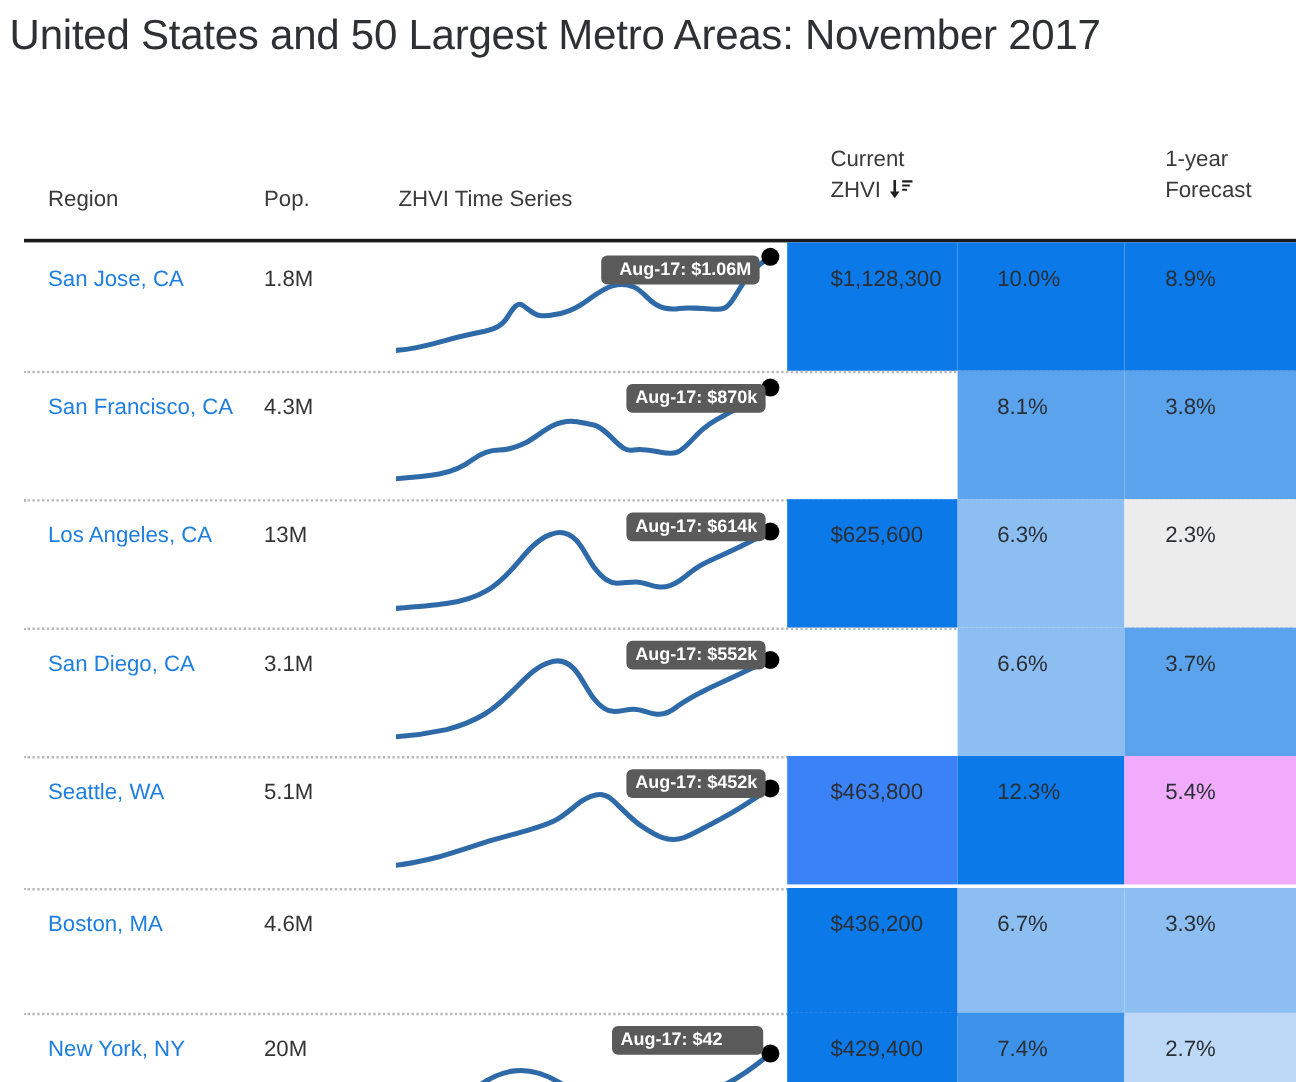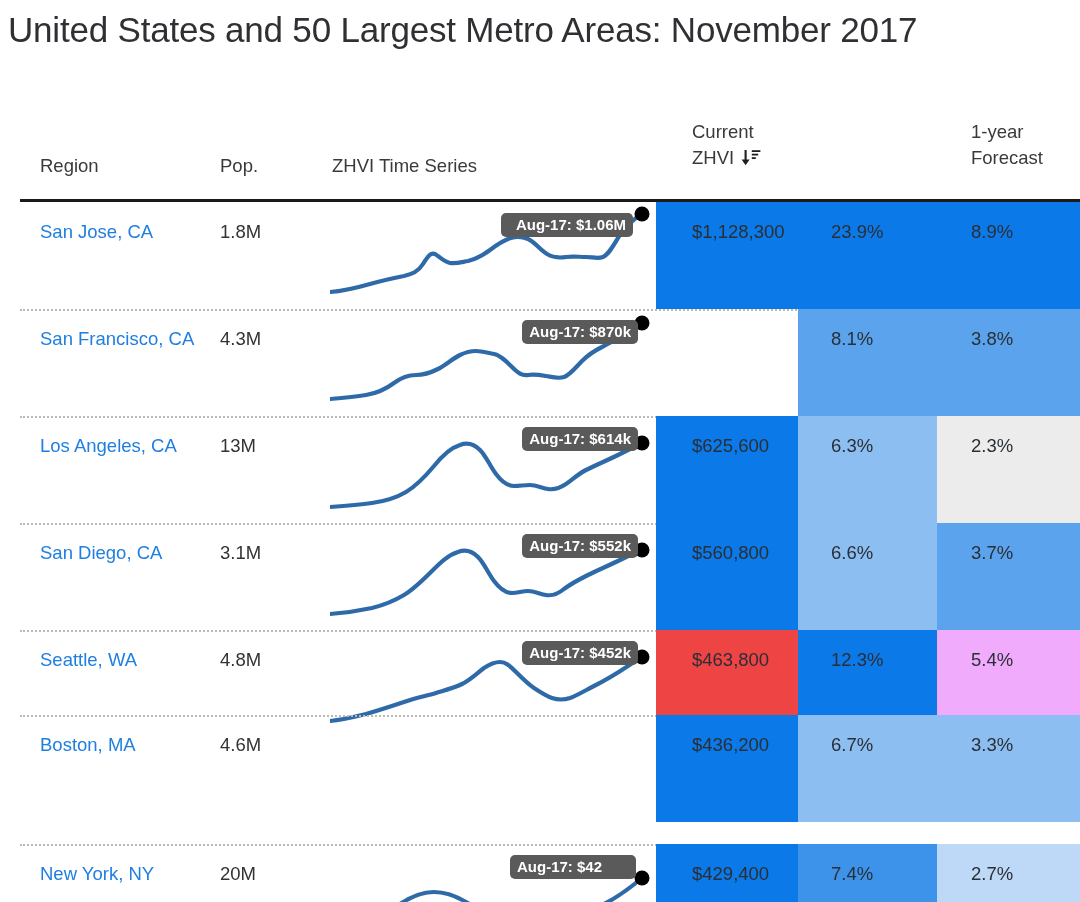--- a/index.html
+++ b/index.html
@@ -218,7 +218,7 @@
           <div class="heat-val">$1,128,300</div>
         </div>
         <div class="heat heat-growth" style="background: rgb(11, 121, 232);">
-          <div class="heat-val">23.9%</div>
+          <div class="heat-val">10.0%</div>
         </div>
         <div class="heat heat-forecast" style="background: rgb(11, 121, 232);">
           <div class="heat-val">8.9%</div>

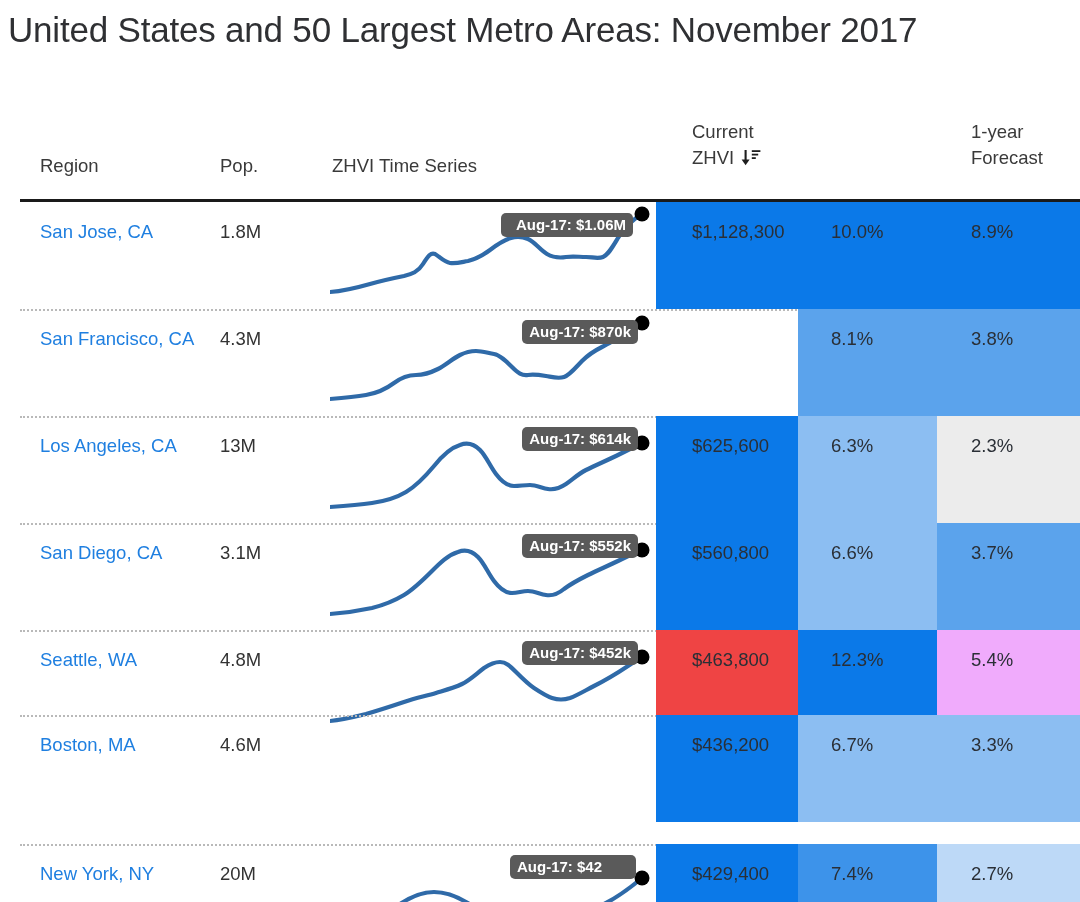--- a/index.html
+++ b/index.html
@@ -274,9 +274,6 @@
           </svg>
           <div class="spark-tip" style="right: 18px;">Aug-17: $552k</div>
         </div>
-        <div class="heat heat-zhvi" style="background: rgb(11, 121, 232);">
-          <div class="heat-val">$560,800</div>
-        </div>
         <div class="heat heat-growth" style="background: rgb(140, 190, 242); text-decoration: underline;">
           <div class="heat-val">6.6%</div>
         </div>

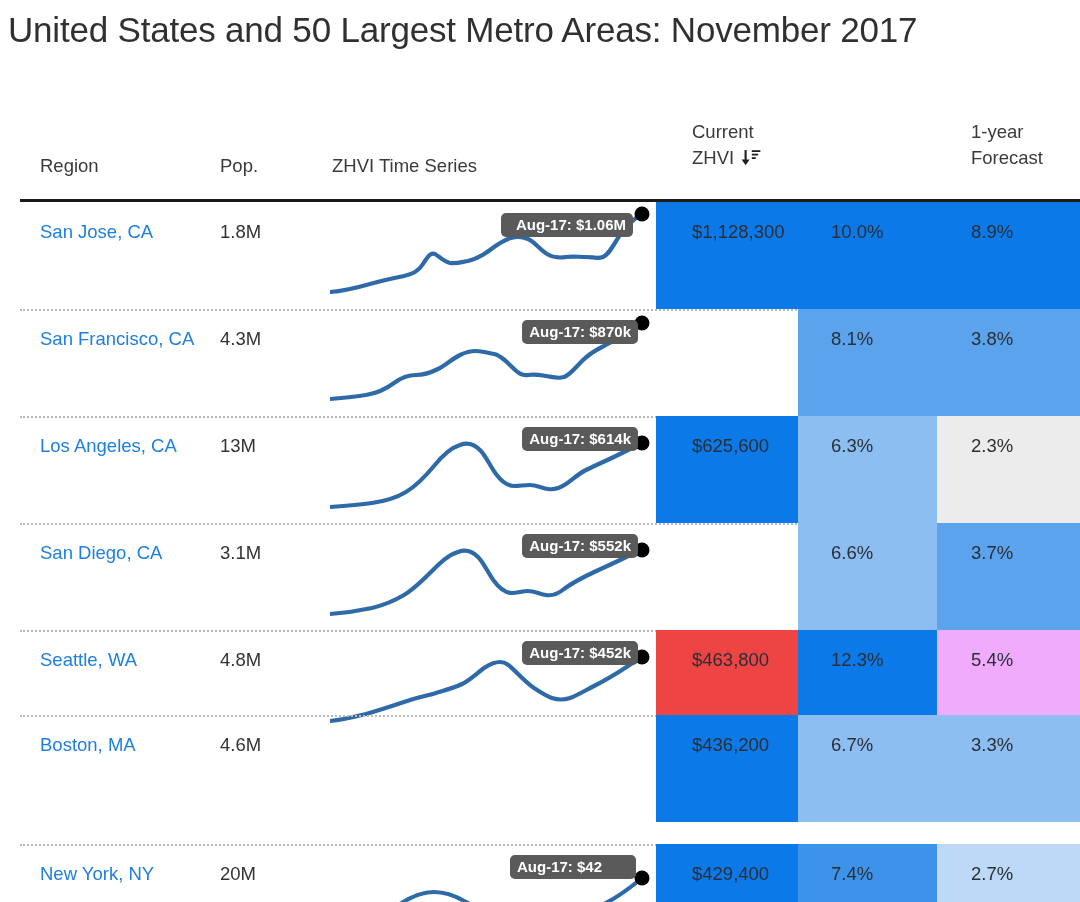--- a/index.html
+++ b/index.html
@@ -284,7 +284,7 @@
       <div class="row" style="top: 428px;">
         <div class="row-divider"></div>
         <div class="cell-region">Seattle, WA</div>
-        <div class="cell-pop">4.8M</div>
+        <div class="cell-pop">5.1M</div>
         <div class="cell-spark">
           <svg width="326" height="107" viewBox="0 0 326 107">
             <path d="M0,91 C12,90 24,87 36,84 C50,80 62,76 74,72 C86,68 96,66 106,63 C116,60 124,58 132,54 C140,50 146,44 154,38 C160,34 164,32 170,32 C176,32 180,36 186,42 C192,48 198,54 204,58 C210,62 216,66 222,68 C228,70 234,70 240,68 C248,65 256,60 264,56 C274,51 286,44 298,36 C304,32 309,29 312,27" fill="none" stroke="#2f6aa8" stroke-width="4.2" stroke-linecap="round" stroke-linejoin="round"></path>

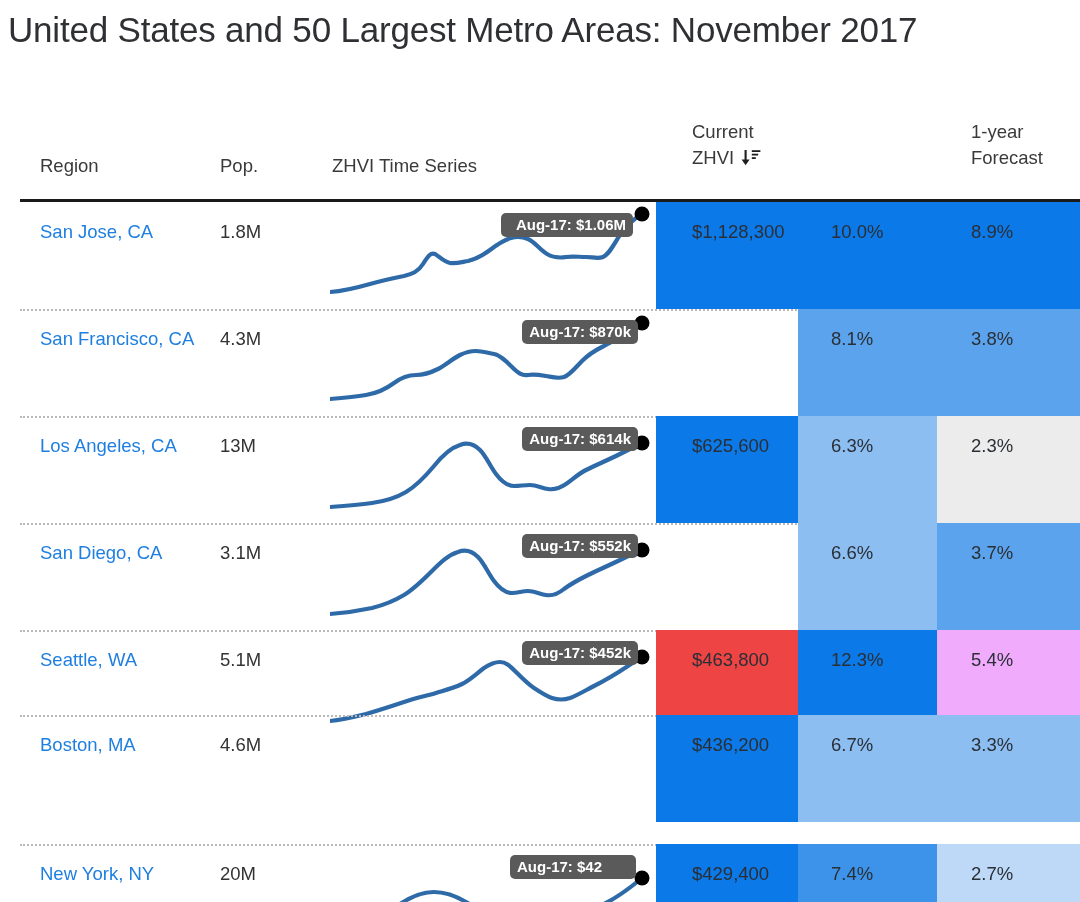--- a/index.html
+++ b/index.html
@@ -292,7 +292,7 @@
           </svg>
           <div class="spark-tip" style="right: 18px;">Aug-17: $452k</div>
         </div>
-        <div class="heat heat-zhvi" style="background: #ef4444;">
+        <div class="heat heat-zhvi" style="background: #3b82f6;">
           <div class="heat-val">$463,800</div>
         </div>
         <div class="heat heat-growth" style="background: rgb(11, 121, 232);">

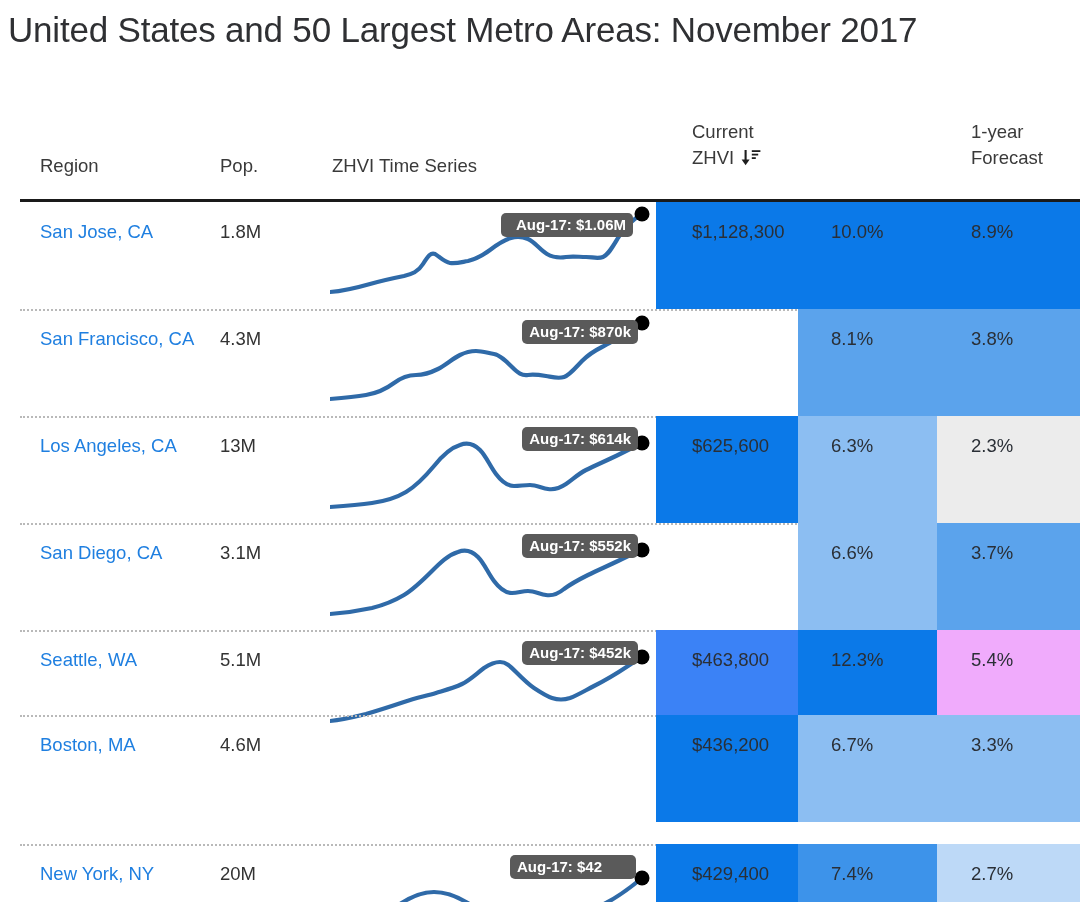--- a/index.html
+++ b/index.html
@@ -302,7 +302,7 @@
           <div class="heat-val">5.4%</div>
         </div>
       </div>
-      <div class="row" style="top: 513px;">
+      <div class="row" style="top: 538px;">
         <div class="row-divider"></div>
         <div class="cell-region">Boston, MA</div>
         <div class="cell-pop">4.6M</div>

